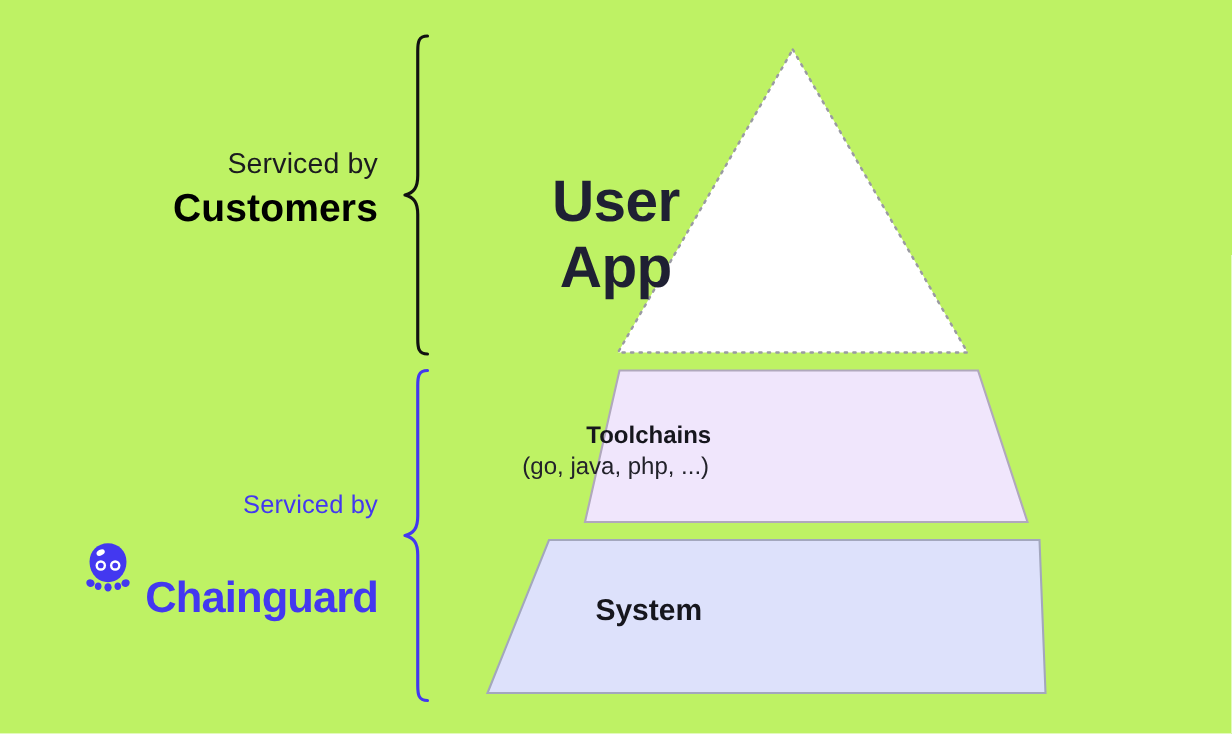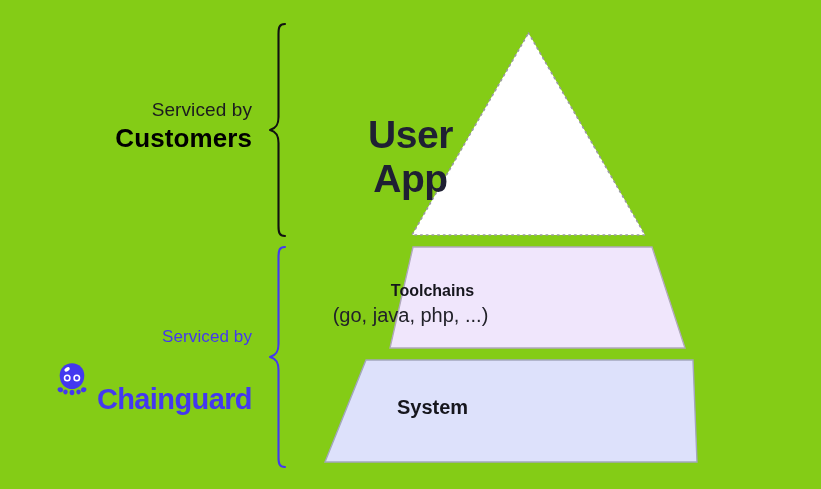--- a/index.html
+++ b/index.html
@@ -15,7 +15,7 @@
     position: relative;
     width: 821px;
     height: 489px;
-    background: #84cc16;
+    background: #bef264;
     overflow: hidden;
   }
 

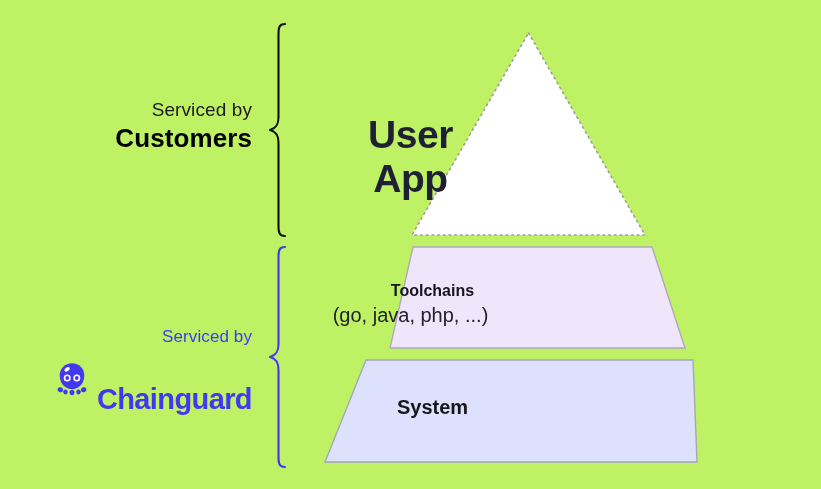--- a/index.html
+++ b/index.html
@@ -101,7 +101,7 @@
   }
   #toolchains-text { top: 281px; }
   #toolchains-text .tier-title { font-size: 16px; }
-  #toolchains-text .tier-sub { font-size: 20px; }
+  #toolchains-text .tier-sub { font-size: 16px; }
   #system-text { top: 394px; }
   #system-text .tier-title { font-size: 20px; }
   #system-text .tier-sub { font-size: 16px; }

